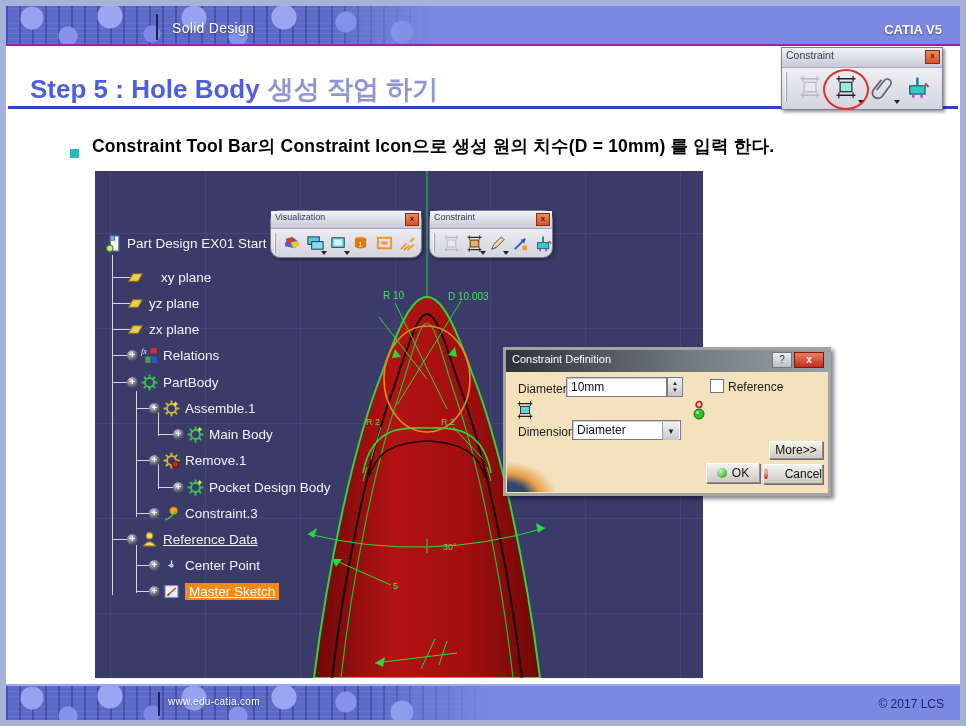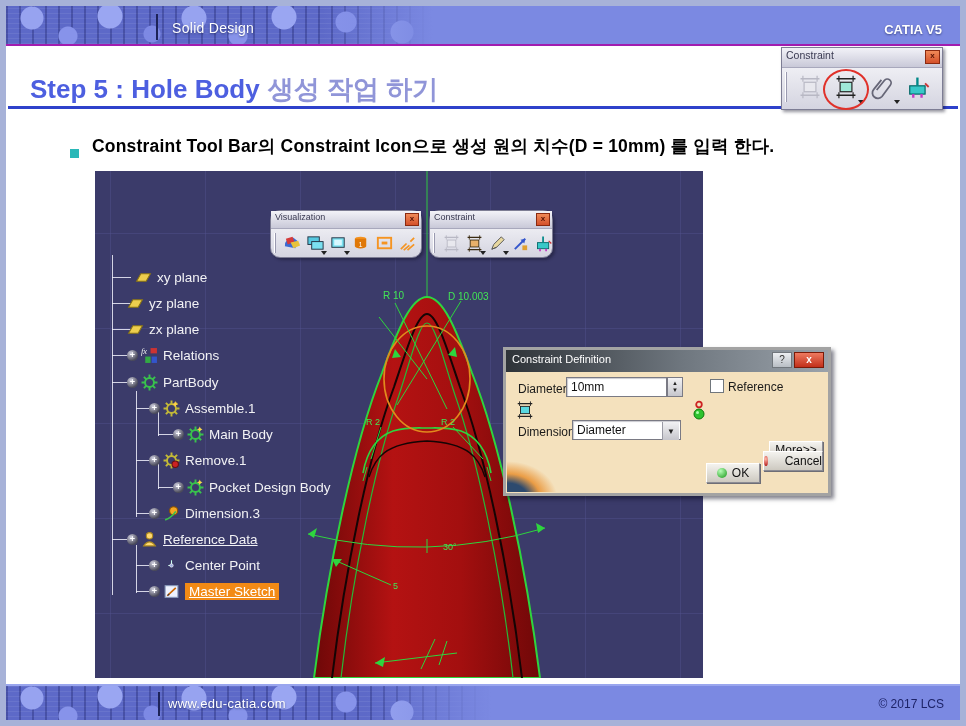--- a/index.html
+++ b/index.html
@@ -230,6 +230,16 @@
       <div class="tree-line" style="left:41px;top:374px;height:48px;"></div>
       <div class="tree-line" style="left:63px;top:240px;height:25px;"></div>
       <div class="tree-line" style="left:63px;top:292px;height:26px;"></div>
+    <div class="trow" style="left: 10px; top: 62px;">
+          <span class="ticon">
+            <svg viewBox="0 0 16 16">
+              <path d="M5 1h8v14H5z" fill="#f6f8ff" stroke="#5577bb"></path>
+              <path d="M5 1h4v4H5z" fill="#88a8e8" stroke="#5577bb"></path>
+              <circle cx="4.5" cy="12.5" r="3" fill="#d8e87a" stroke="#667733"></circle>
+            </svg>
+          </span>
+          <span class="tlabel">Part Design EX01 Start</span>
+        </div>
         <div class="tree-tick" style="left: 17px; top: 106px; width: 19px;"></div>
         <div class="trow" style="left: 40px; top: 96px;">
           <span class="ticon">

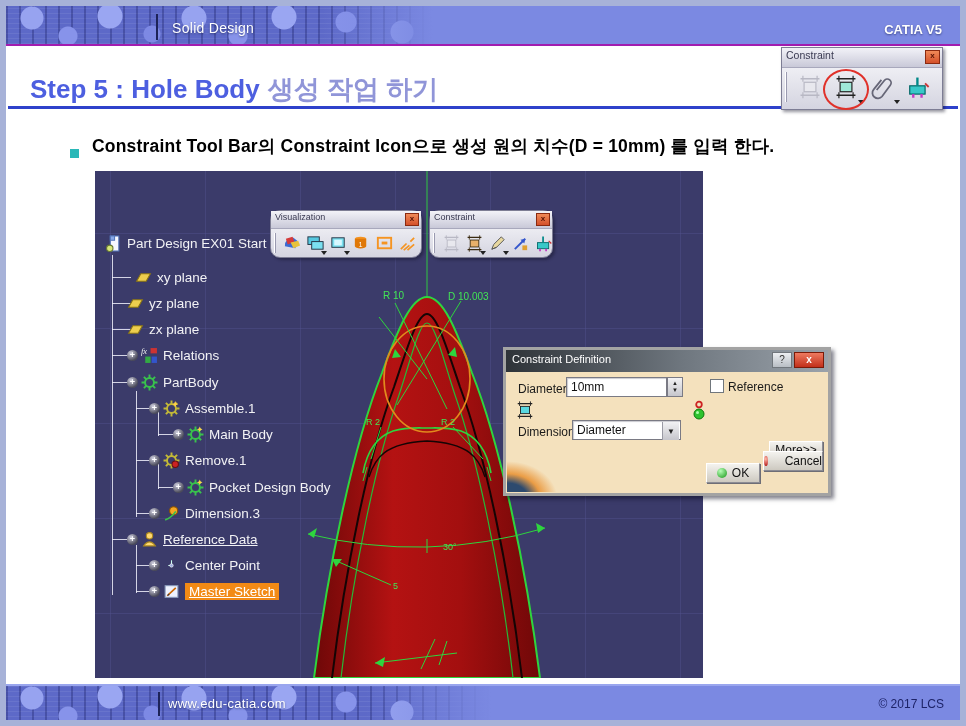--- a/index.html
+++ b/index.html
@@ -241,7 +241,7 @@
           <span class="tlabel">Part Design EX01 Start</span>
         </div>
         <div class="tree-tick" style="left: 17px; top: 106px; width: 19px;"></div>
-        <div class="trow" style="left: 40px; top: 96px;">
+        <div class="trow" style="left: 32px; top: 96px; gap: 12px;">
           <span class="ticon">
             <svg viewBox="0 0 16 16">
               <polygon points="1.5,11.5 5.5,4.5 14.5,4.5 10.5,11.5" fill="#edce4e" stroke="#8a7414"></polygon>

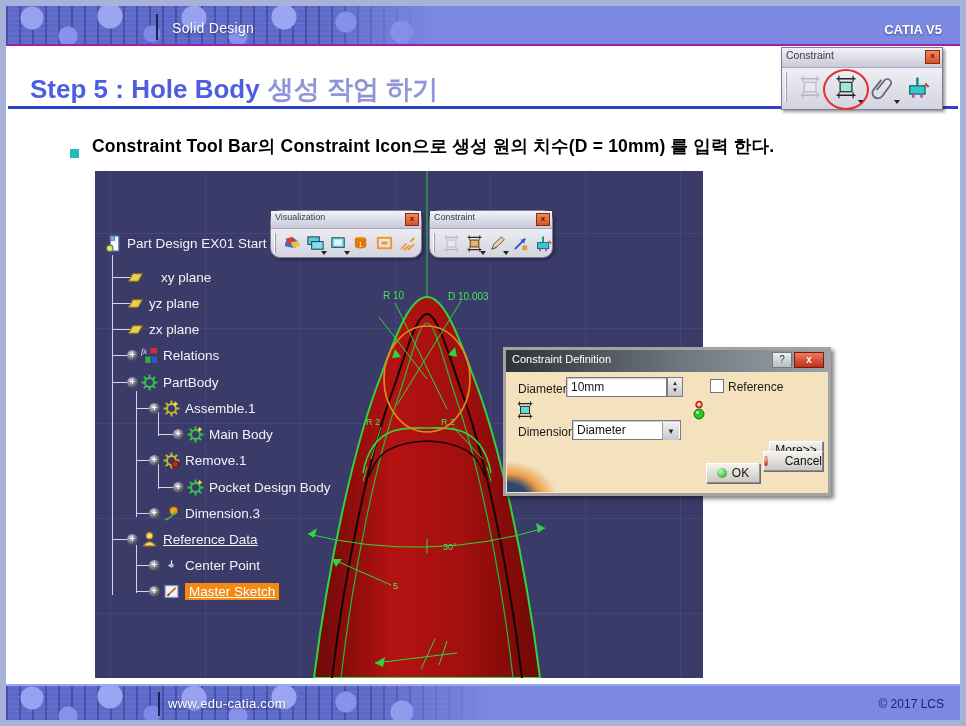--- a/index.html
+++ b/index.html
@@ -526,7 +526,7 @@
       <span class="ball green"></span>
         <span>OK</span>
     </div>
-    <div class="btn" style="left:257px;top:101px;width:58px;height:18px;gap:12px;">
+    <div class="btn" style="left:257px;top:114px;width:58px;height:18px;gap:12px;">
       <span class="ball red"></span>
         <span>Cancel</span>
     </div>

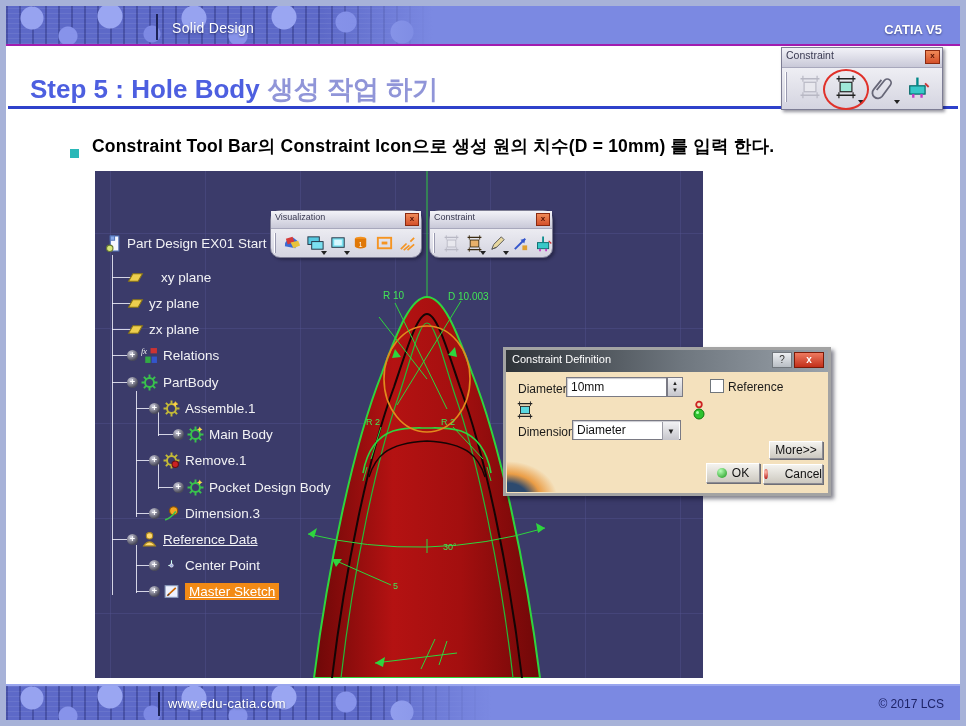--- a/index.html
+++ b/index.html
@@ -358,7 +358,7 @@
               <path d="M2 14 Q8 12 12 6" stroke="#39c24d" fill="none" stroke-width="1.5"></path>
             </svg>
           </span>
-          <span class="tlabel">Dimension.3</span>
+          <span class="tlabel">Constraint.3</span>
         </div>
         <div class="tree-tick" style="left: 17px; top: 368px; width: 19px;"></div>
         <div class="trow u" style="left: 32px; top: 358px;">

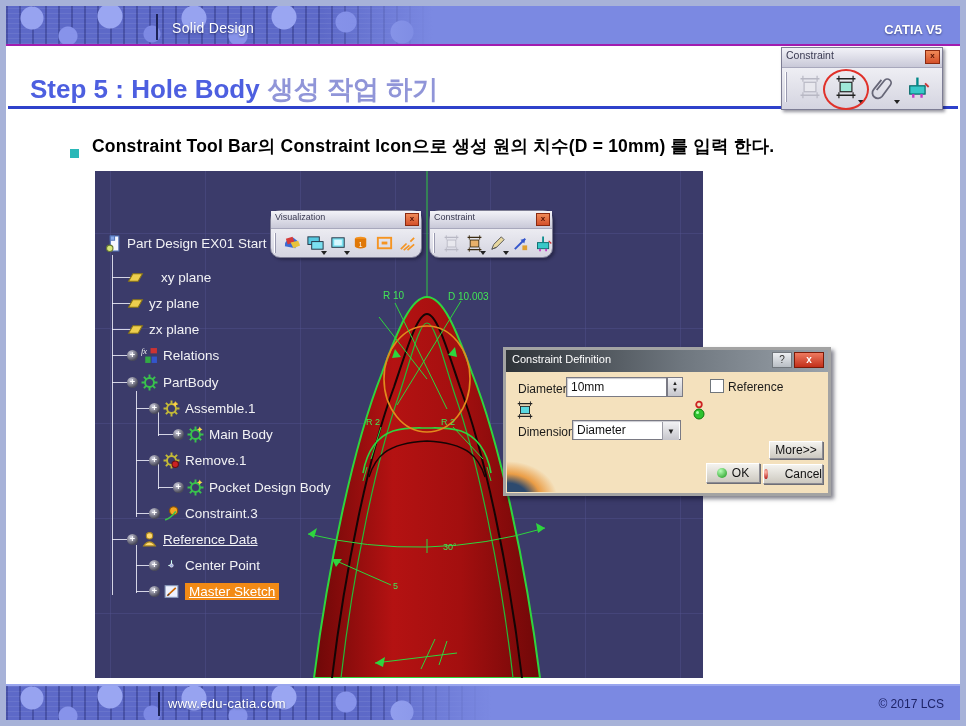--- a/index.html
+++ b/index.html
@@ -536,7 +536,7 @@
   <div class="band ftr">
     <div class="pattern"></div>
     <div class="vline-dark" style="left:152px;top:6px;height:24px;"></div>
-    <span class="band-text" style="left:162px;top:10px;font-size:13px;">www.edu-catia.com</span>
+    <span class="band-text" style="left:162px;top:10px;font-size:10px;">www.edu-catia.com</span>
     <span class="copyright">© 2017 LCS</span>
   </div>
 </div>

